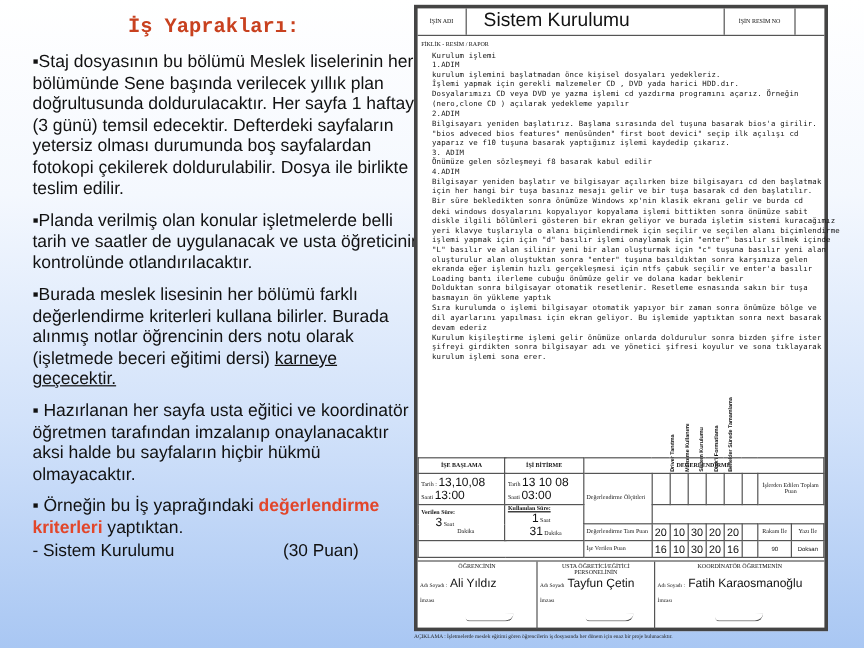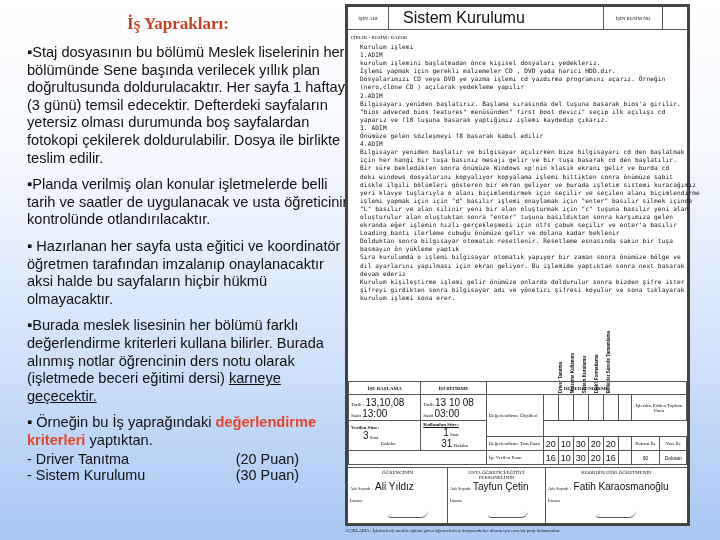--- a/index.html
+++ b/index.html
@@ -10,7 +10,7 @@
   }
   .slide-title {
     position:absolute; left:28px; top:14px; width:300px; text-align:center;
-    color:#c8411f; font-size:17px; font-weight:bold; font-family:Liberation Serif, serif;
+    color:#c8411f; font-size:17px; font-weight:bold; font-family:Liberation Mono, monospace;
   }
   .left { position:absolute; left:27px; top:44px; width:325px; color:#111; font-size:14.6px; line-height:17.6px; }
   .para { margin:0 0 9px 0; }

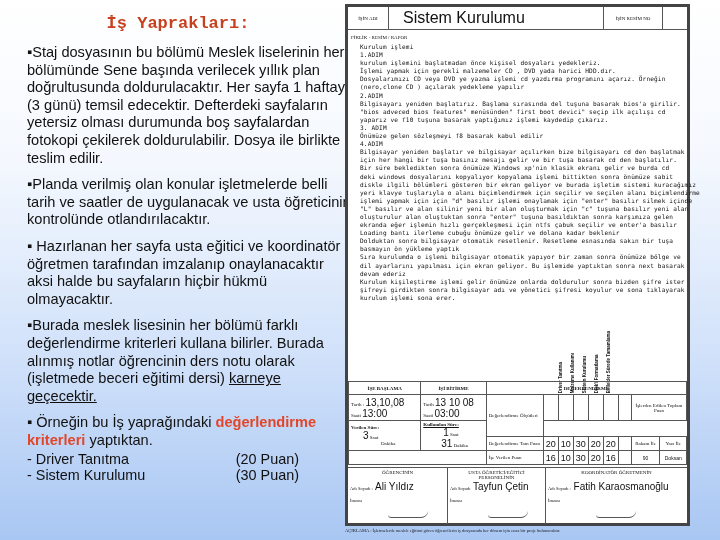--- a/index.html
+++ b/index.html
@@ -56,8 +56,8 @@
 <div class="left">
   <p class="para">▪Staj dosyasının bu bölümü Meslek liselerinin her bölümünde  Sene başında verilecek yıllık plan doğrultusunda doldurulacaktır. Her sayfa 1 haftayı (3 günü) temsil edecektir. Defterdeki sayfaların yetersiz olması  durumunda boş sayfalardan fotokopi çekilerek  doldurulabilir. Dosya ile birlikte teslim edilir.</p>
   <p class="para">▪Planda verilmiş olan konular işletmelerde belli tarih ve saatler de uygulanacak ve usta öğreticinin kontrolünde otlandırılacaktır.</p>
+  <p class="para"><span>▪Burada meslek lisesinin her bölümü farklı değerlendirme kriterleri kullana bilirler. Burada alınmış notlar öğrencinin ders notu olarak (işletmede beceri eğitimi dersi) </span><span class="u">karneye geçecektir.</span></p>
   <p class="para">▪ Hazırlanan her sayfa usta eğitici ve koordinatör öğretmen tarafından imzalanıp onaylanacaktır aksi halde bu sayfaların hiçbir hükmü olmayacaktır.</p>
-  <p class="para"><span>▪Burada meslek lisesinin her bölümü farklı değerlendirme kriterleri kullana bilirler. Burada alınmış notlar öğrencinin ders notu olarak (işletmede beceri eğitimi dersi) </span><span class="u">karneye geçecektir.</span></p>
   <p class="para" style="margin-bottom:2px"><span>▪ Örneğin bu İş yaprağındaki </span><span class="red">değerlendirme kriterleri</span><span> yaptıktan.</span></p>
   <div>
     <div class="crit">

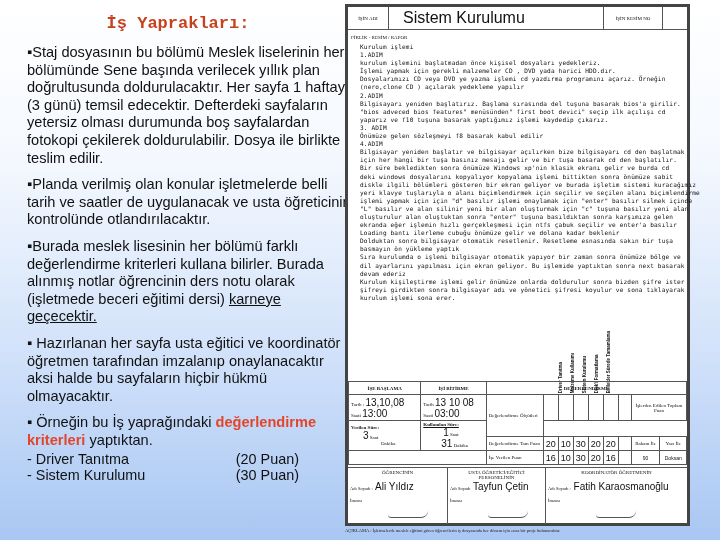--- a/index.html
+++ b/index.html
@@ -60,10 +60,6 @@
   <p class="para">▪ Hazırlanan her sayfa usta eğitici ve koordinatör öğretmen tarafından imzalanıp onaylanacaktır aksi halde bu sayfaların hiçbir hükmü olmayacaktır.</p>
   <p class="para" style="margin-bottom:2px"><span>▪ Örneğin bu İş yaprağındaki </span><span class="red">değerlendirme kriterleri</span><span> yaptıktan.</span></p>
   <div>
-    <div class="crit">
-        <span>- Driver Tanıtma</span>
-        <span>(20 Puan)</span>
-      </div>
     <div class="crit">
         <span>- Sistem Kurulumu</span>
         <span>(30 Puan)</span>

